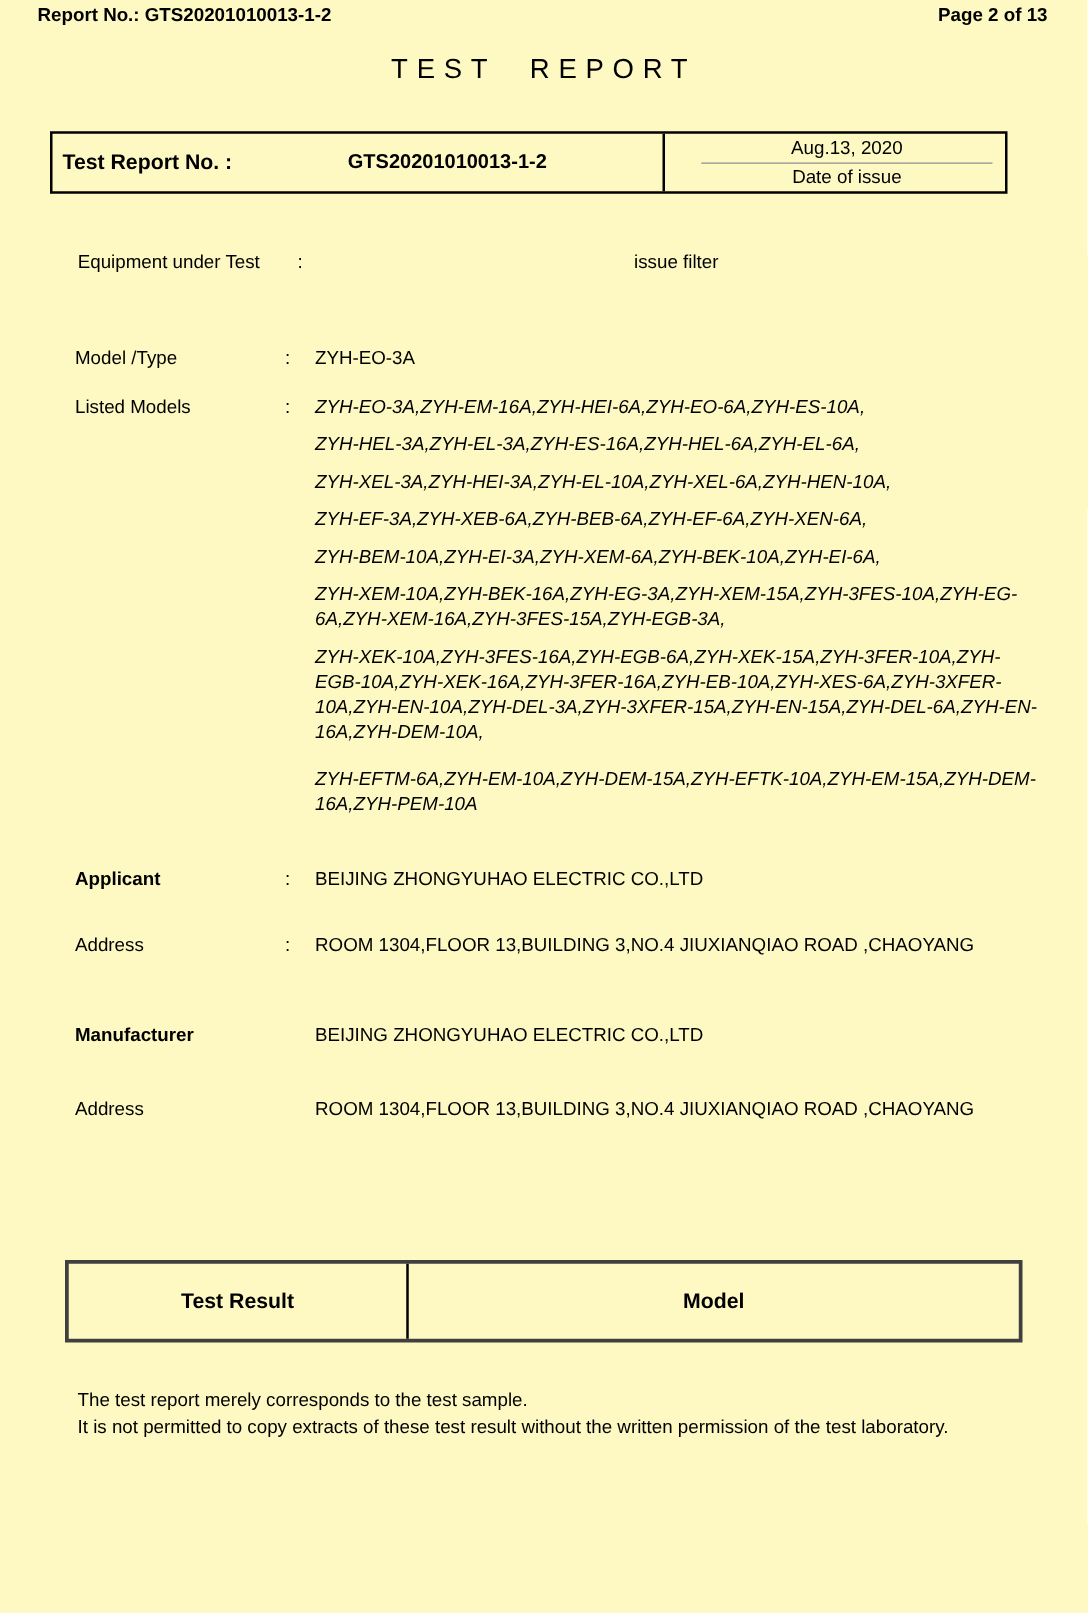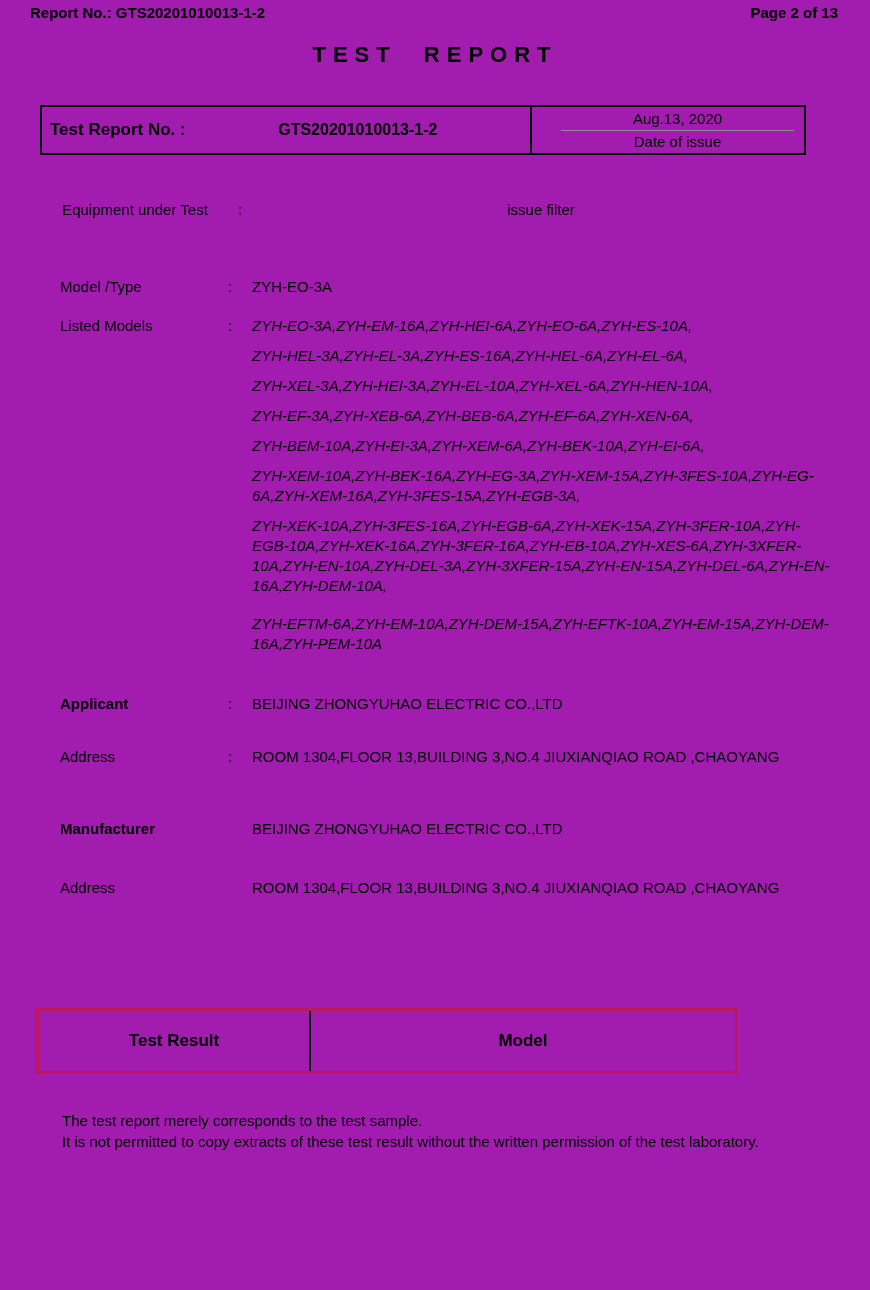--- a/index.html
+++ b/index.html
@@ -7,7 +7,7 @@
     position: relative;
     width: 870px;
     height: 1290px;
-    background: #a21caf;
+    background: #fef9c3;
     color: #000000;
     font-family: "Liberation Sans", sans-serif;
     overflow: hidden;

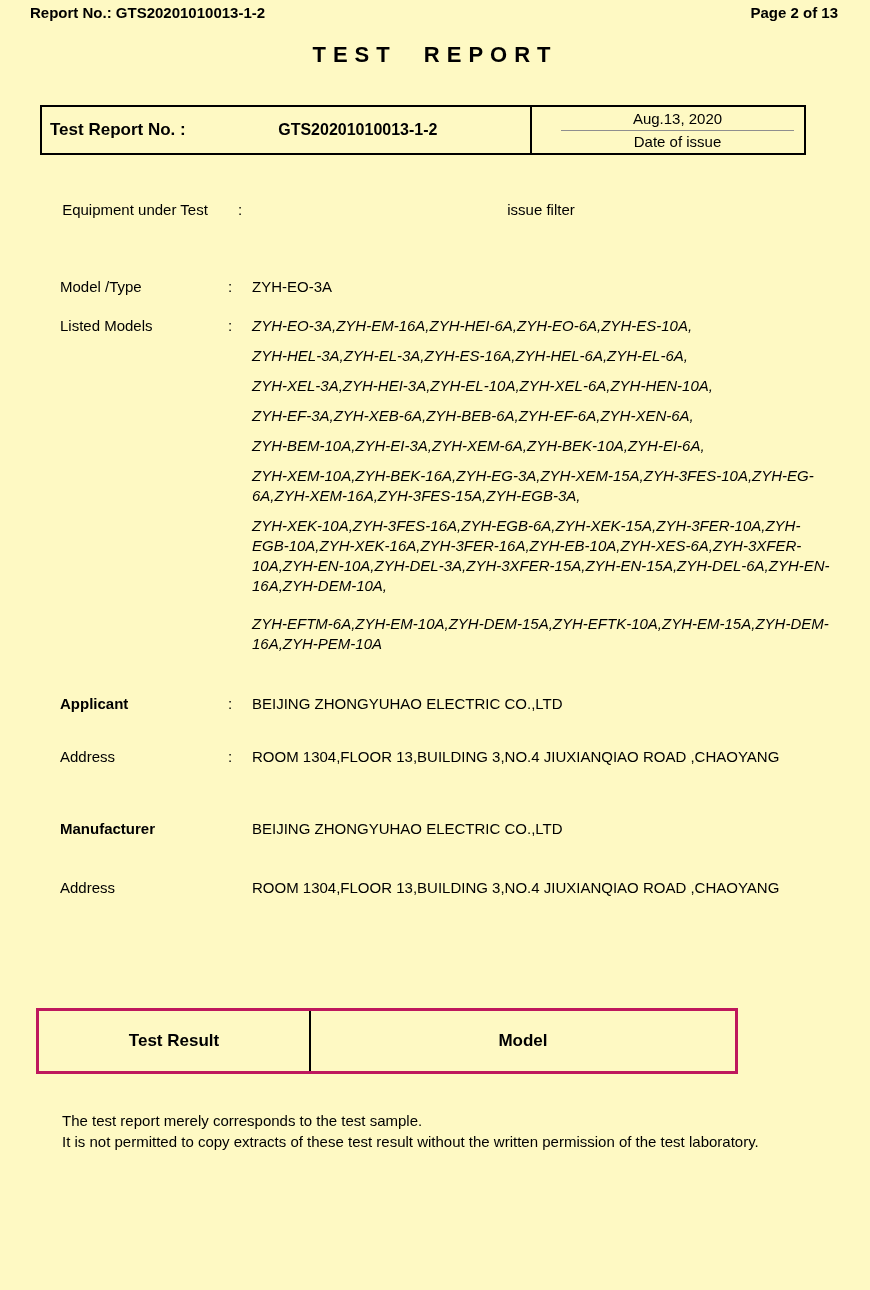--- a/index.html
+++ b/index.html
@@ -25,7 +25,7 @@
     top: 42px; left: 0; width: 100%;
     text-align: center;
     font-size: 22px;
-    font-weight: bold;
+    font-weight: normal;
     letter-spacing: 7px;
     word-spacing: 14px;
   }

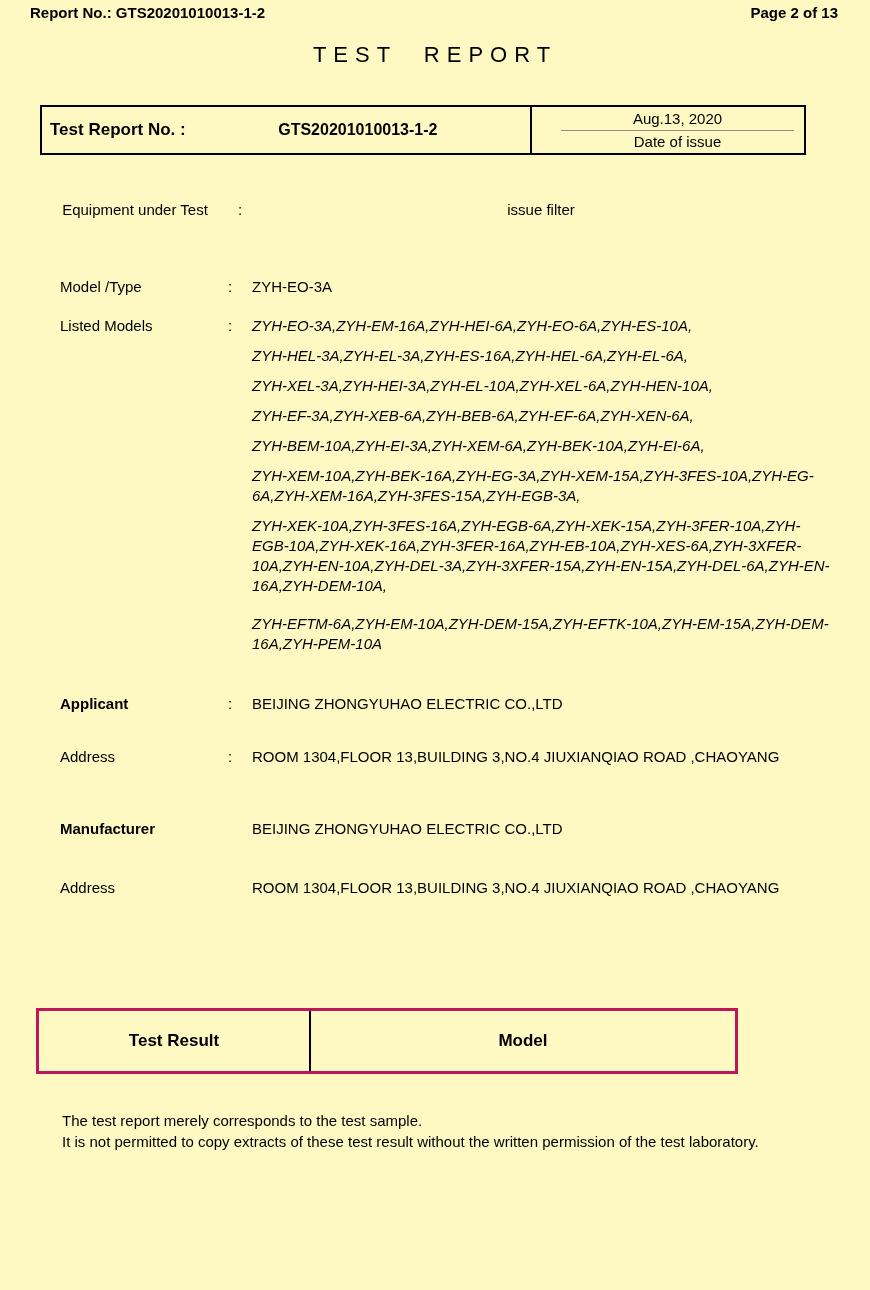--- a/index.html
+++ b/index.html
@@ -78,9 +78,9 @@
   .model-para.last { margin-top: 18px; margin-bottom: 0; }
   .result-table {
     position: absolute;
-    top: 1008px; left: 36px;
-    width: 702px; height: 66px;
-    border: 3px solid #be185d;
+    top: 1008px; left: 52px;
+    width: 766px; height: 66px;
+    border: 3px solid #404040;
     box-sizing: border-box;
     display: flex;
   }

